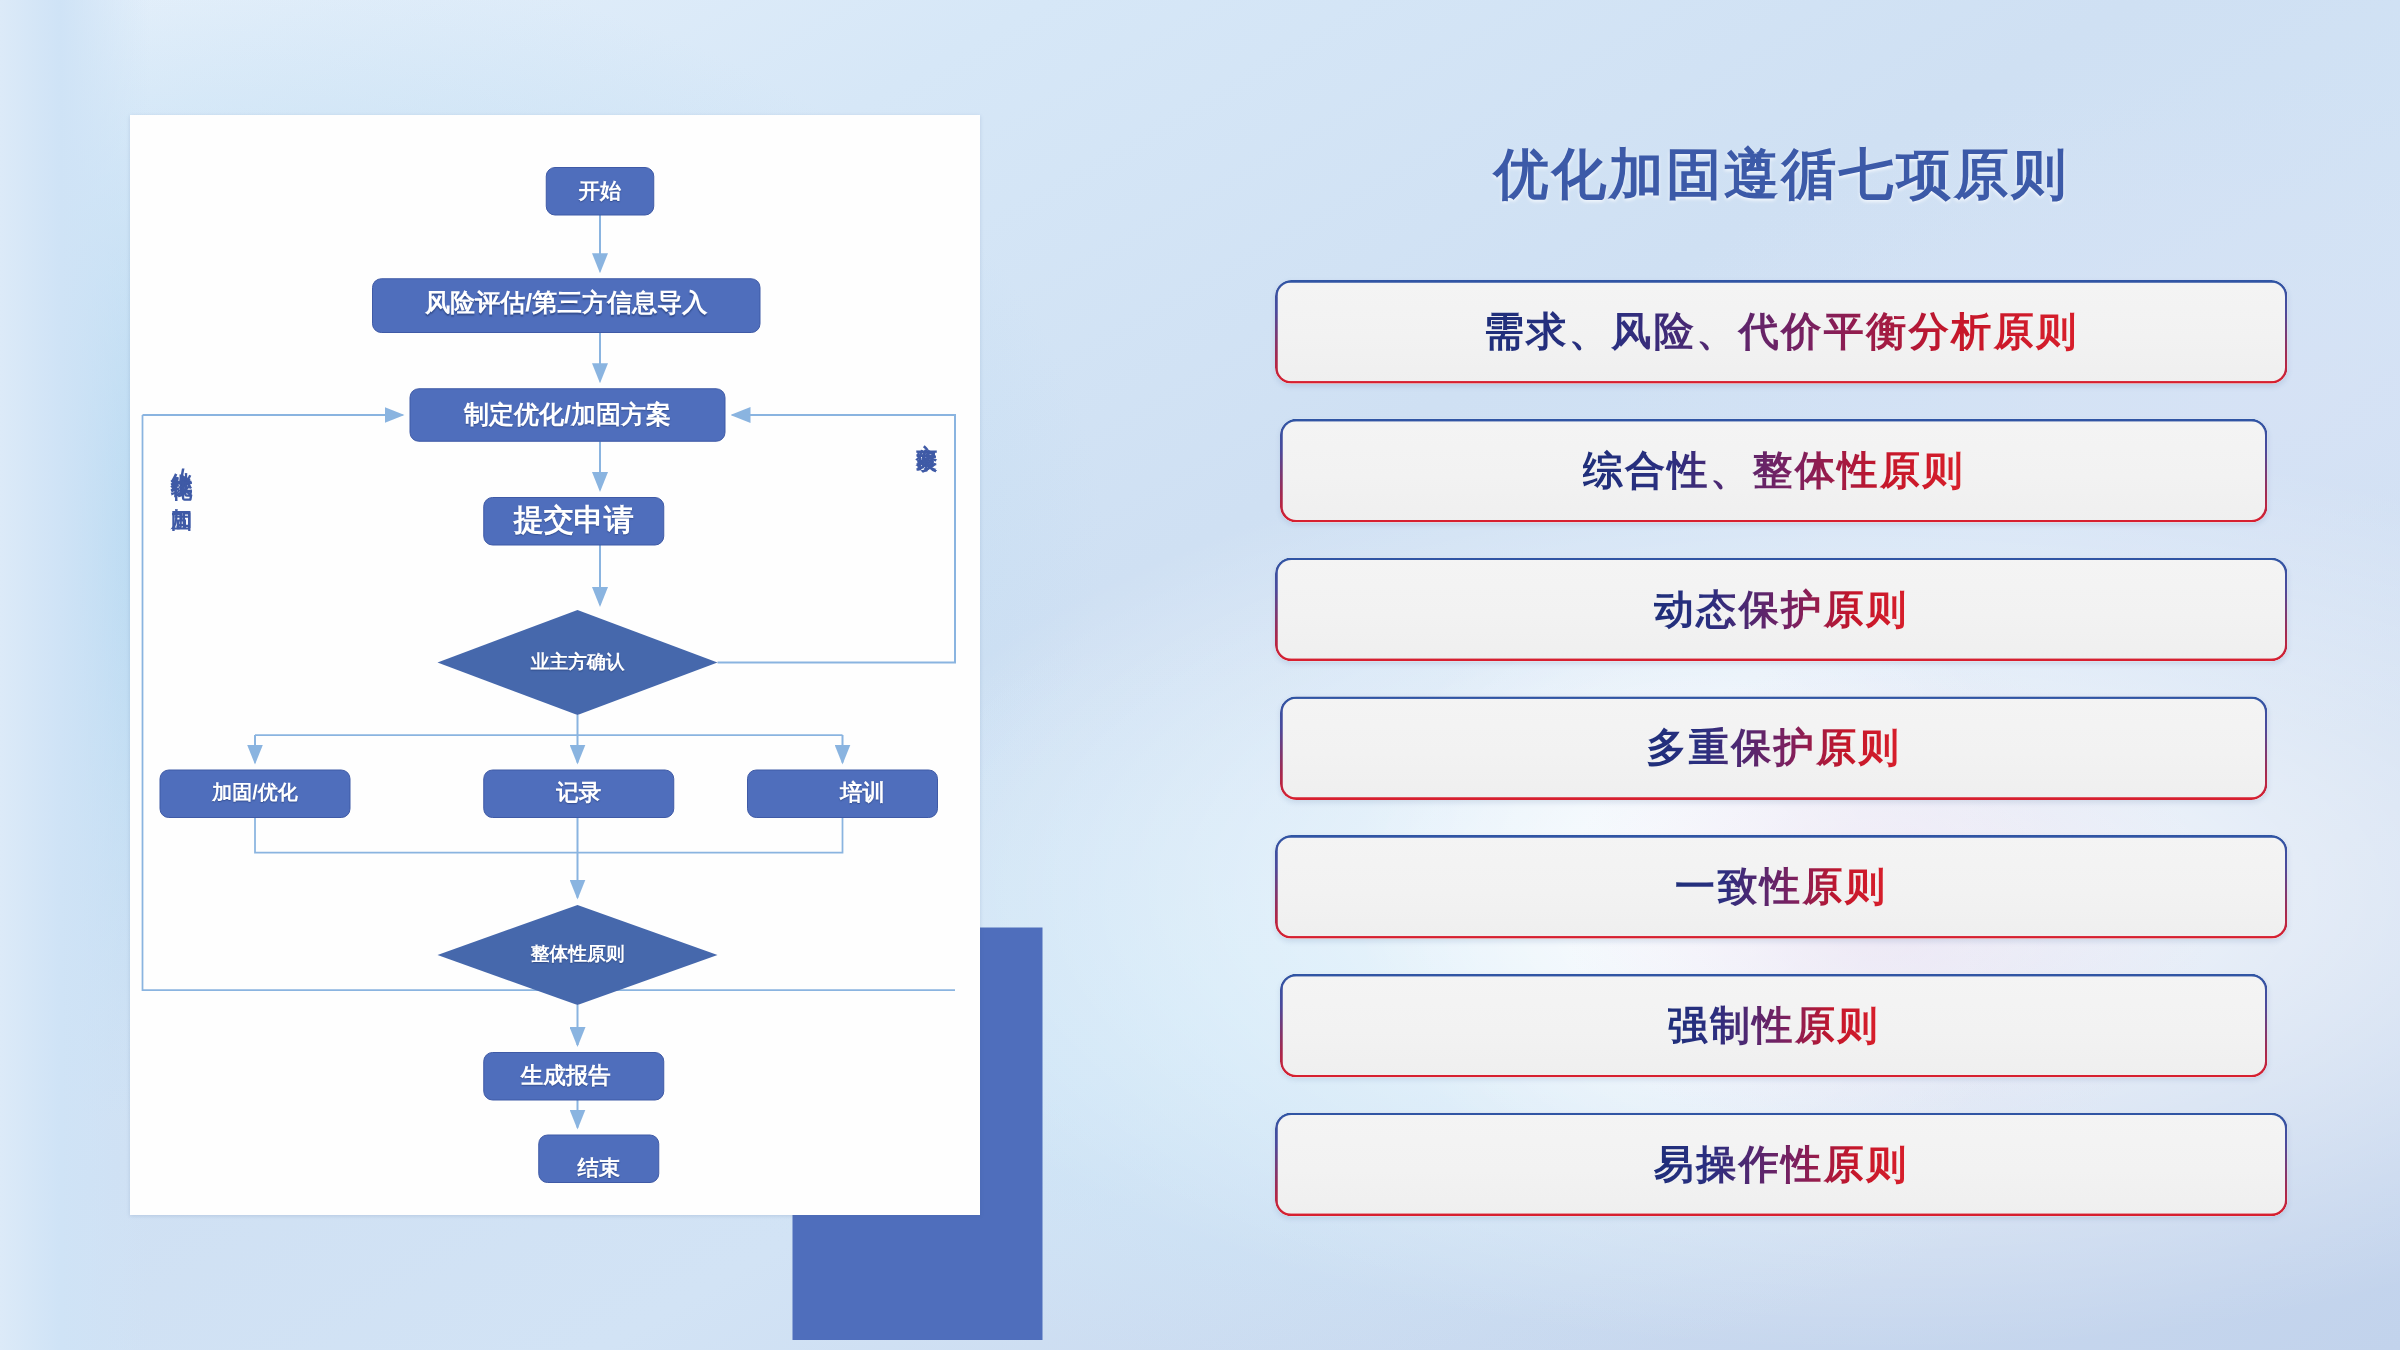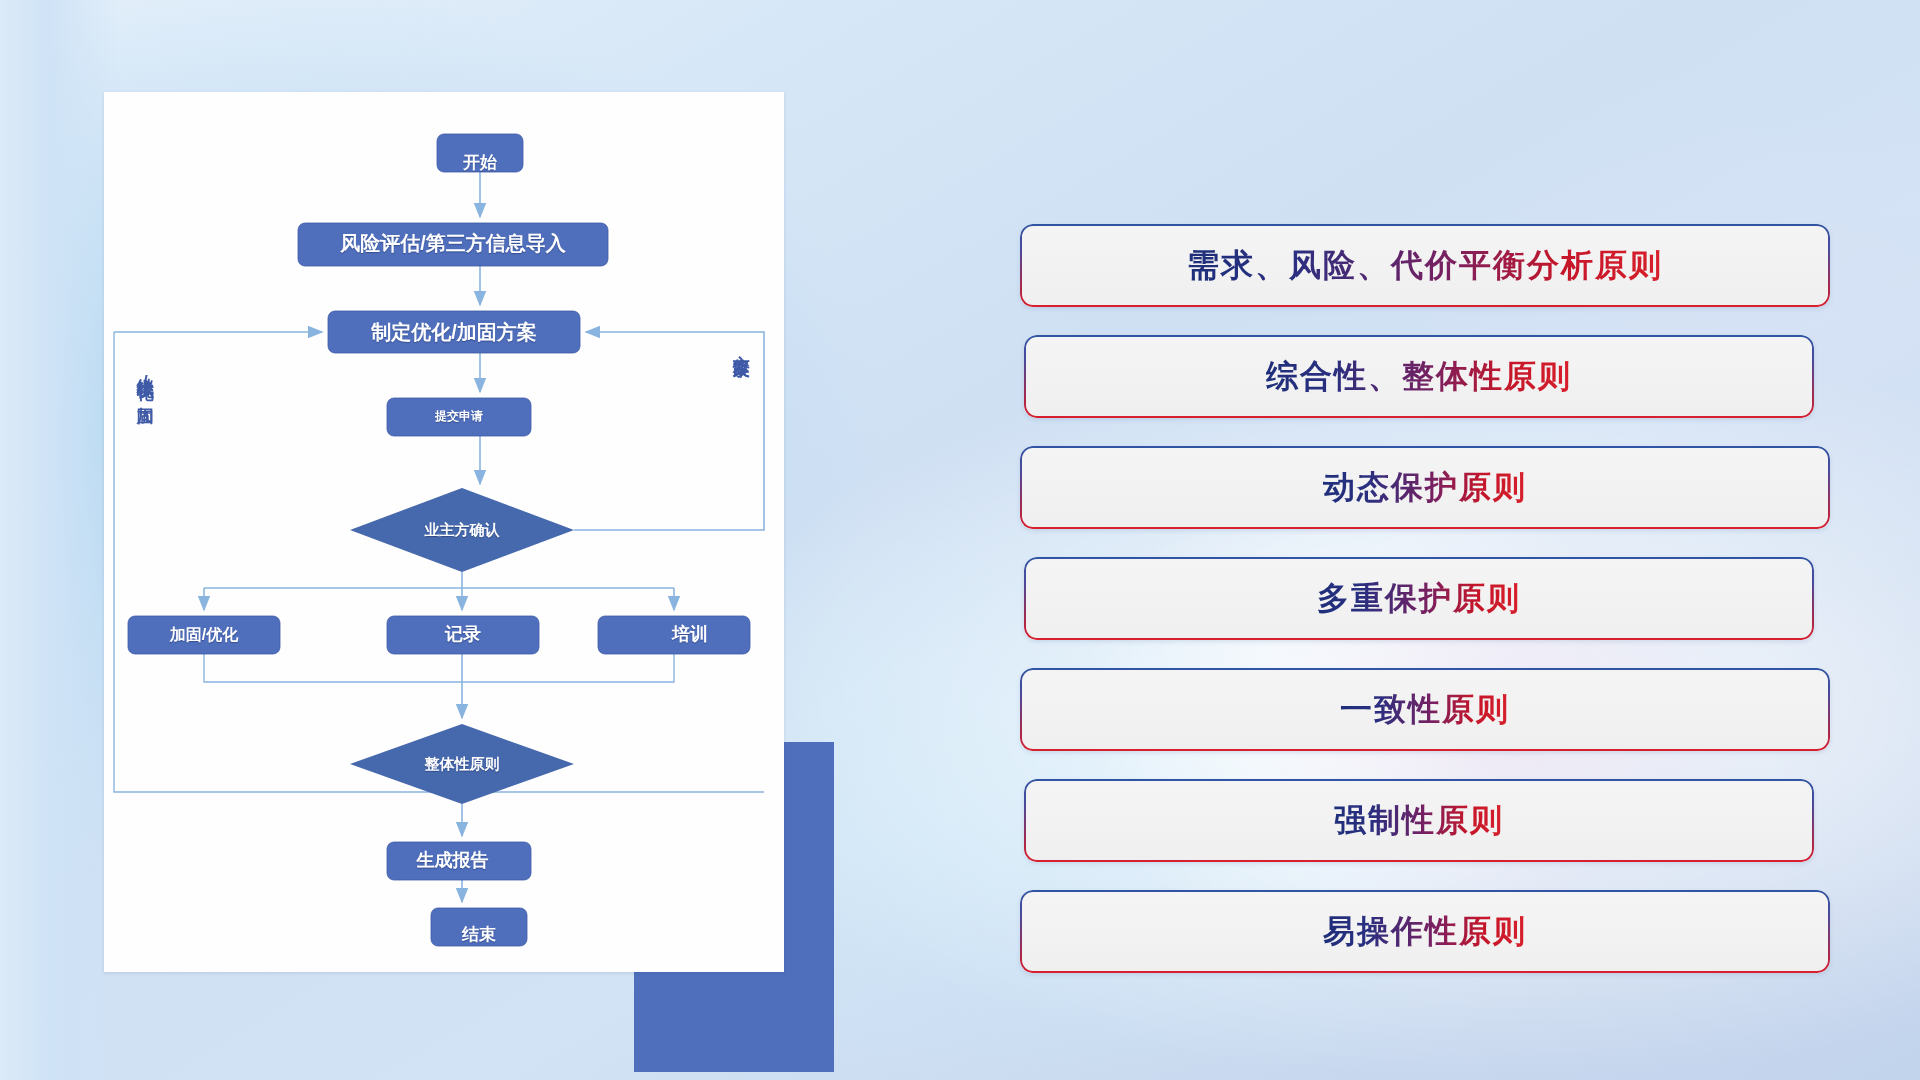--- a/index.html
+++ b/index.html
@@ -125,7 +125,7 @@
         <rect x="327" y="816" width="96" height="38" rx="7" fill="#4f6ebc" stroke="#3f5aa6" stroke-width="0.8"></rect>
       </svg>
     <div id="flow-nodes">
-        <div class="nodeLabel" style="left: 333px; top: 52px; width: 86px; height: 38px; font-size: 17px;">开始</div>
+        <div class="nodeLabel" style="left: 333px; top: 42px; width: 86px; height: 38px; font-size: 17px;">开始</div>
         <div class="nodeLabel" style="left: 194px; top: 131px; width: 310px; height: 39px; font-size: 20px;">风险评估/第三方信息导入</div>
         <div class="nodeLabel" style="left: 224px; top: 219px; width: 252px; height: 42px; font-size: 20px;">制定优化/加固方案</div>
         <div class="nodeLabel" style="left: 283px; top: 306px; width: 144px; height: 38px; font-size: 12px;">提交申请</div>

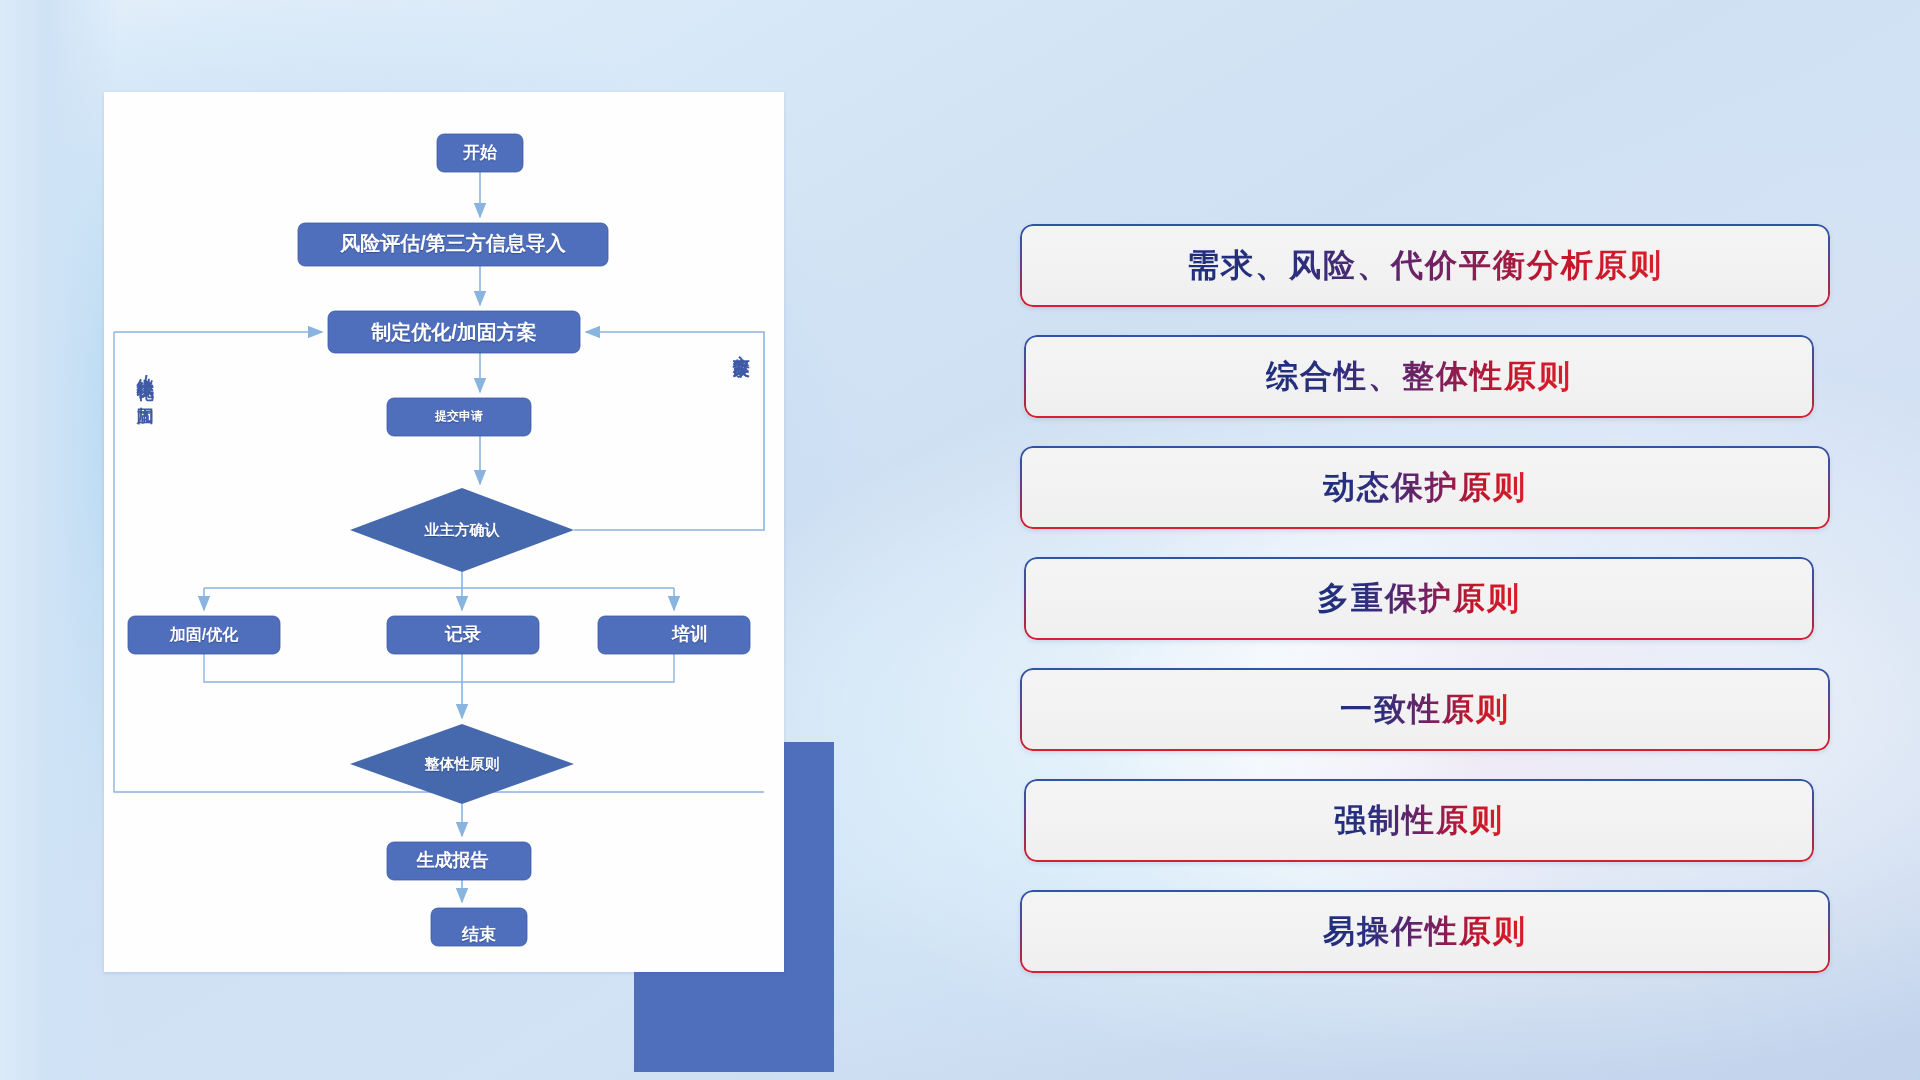--- a/index.html
+++ b/index.html
@@ -143,6 +143,7 @@
 </div>
 
 <div id="right-panel">
+  <div id="panel-title">优化加固遵循七项原则</div>
   <div id="cards">
       <div class="pcard w-wide">
         <div class="frame"></div>

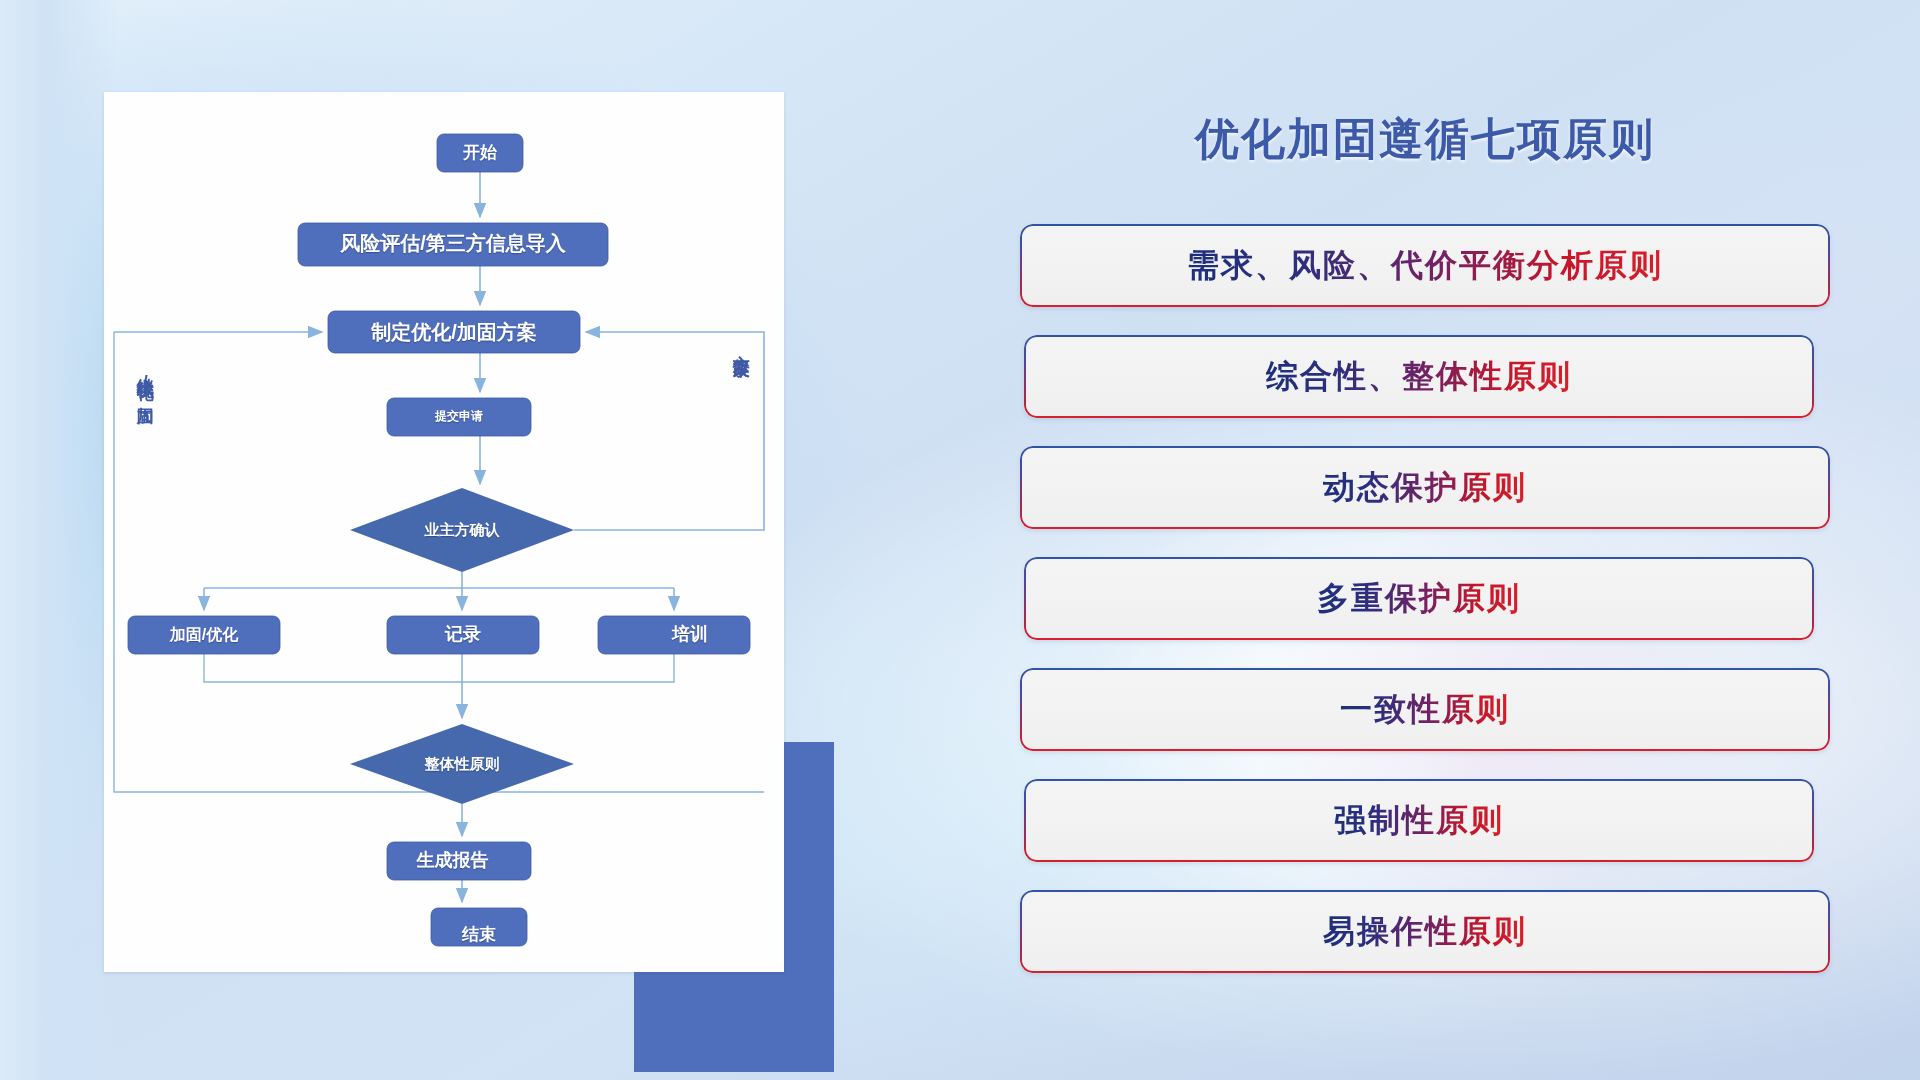--- a/index.html
+++ b/index.html
@@ -128,7 +128,7 @@
         <div class="nodeLabel" style="left: 333px; top: 42px; width: 86px; height: 38px; font-size: 17px;">开始</div>
         <div class="nodeLabel" style="left: 194px; top: 131px; width: 310px; height: 39px; font-size: 20px;">风险评估/第三方信息导入</div>
         <div class="nodeLabel" style="left: 224px; top: 219px; width: 252px; height: 42px; font-size: 20px;">制定优化/加固方案</div>
-        <div class="nodeLabel" style="left: 283px; top: 306px; width: 144px; height: 38px; font-size: 12px;">提交申请</div>
+        <div class="nodeLabel" style="left: 283px; top: 306px; width: 144px; height: 38px; font-size: 24px;">提交申请</div>
         <div class="nodeLabel" style="left: 246px; top: 396px; width: 224px; height: 84px; font-size: 15px; text-align: center;">业主方确认</div>
         <div class="nodeLabel" style="left: 24px; top: 524px; width: 152px; height: 38px; font-size: 16px;">加固/优化</div>
         <div class="nodeLabel" style="left: 283px; top: 524px; width: 152px; height: 38px; font-size: 18px;">记录</div>

